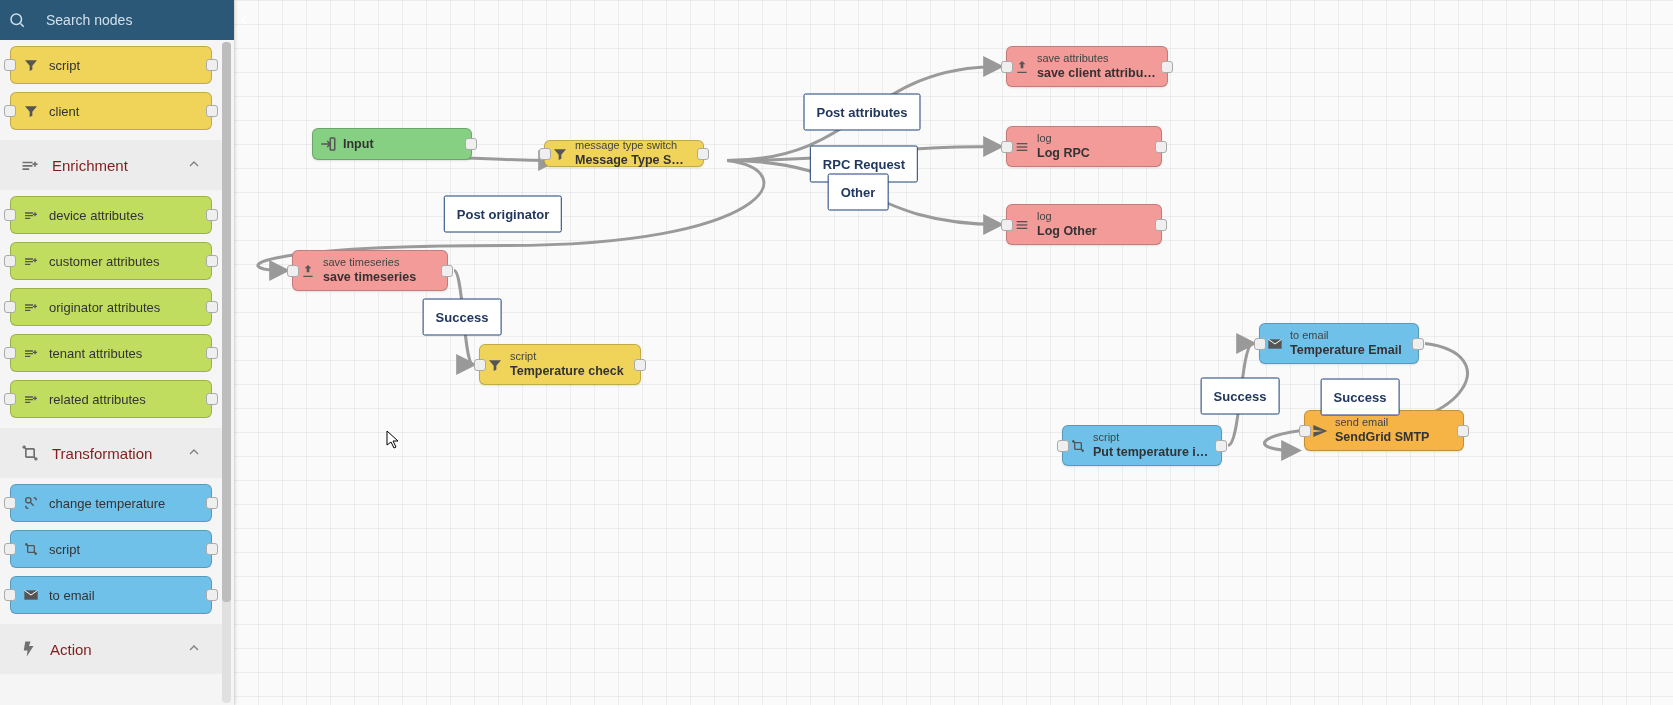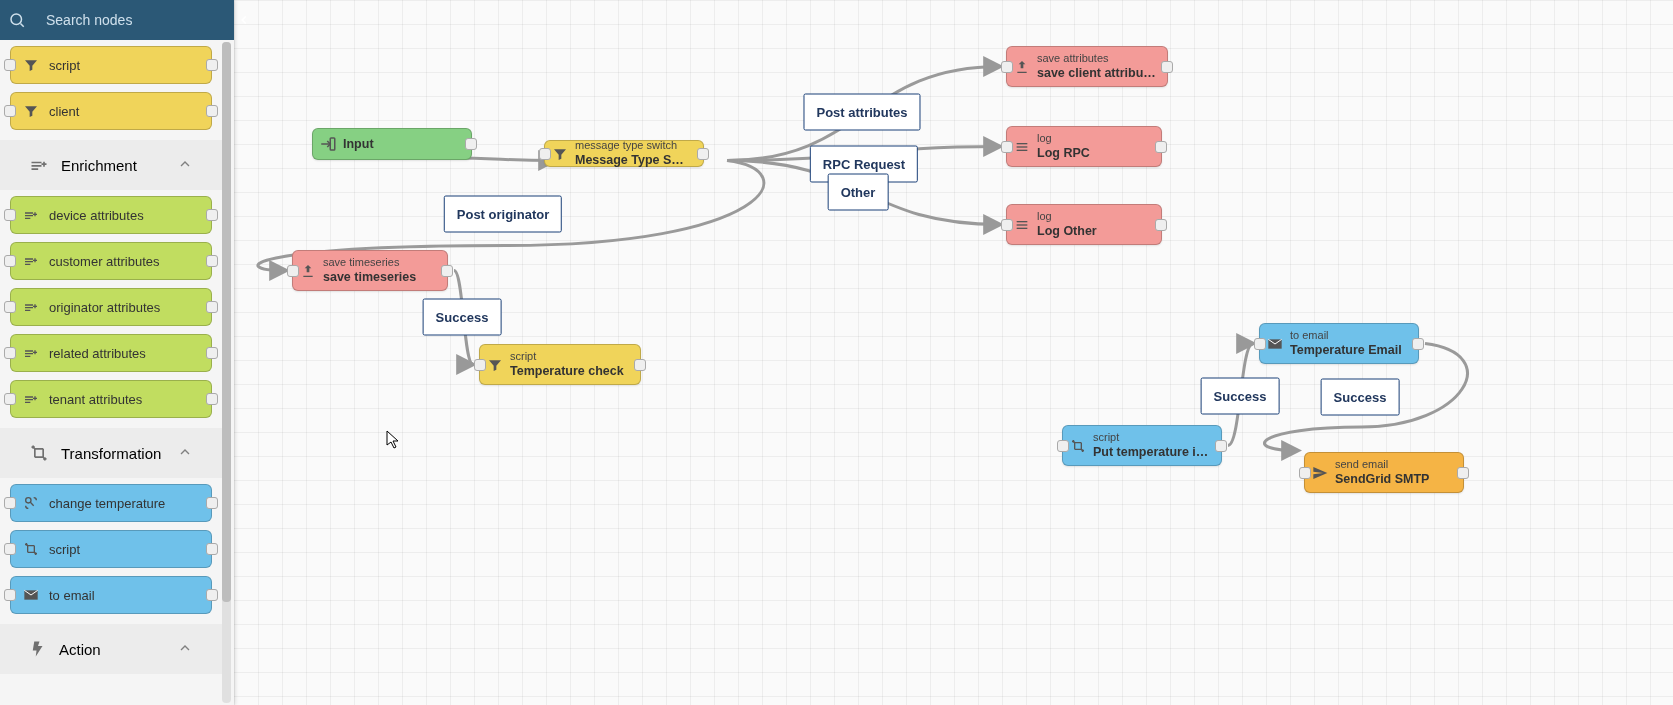--- a/index.html
+++ b/index.html
@@ -62,7 +62,7 @@
 
   .palette-section-header {
     height: 50px; background: var(--section-bg); display:flex; align-items:center;
-    padding: 0 29px; gap: 12px; color: #000000; font-size: 15px; cursor: pointer;
+    padding: 0 20px; gap: 12px; color: #7f1d1d; font-size: 15px; cursor: pointer;
   }
   .palette-section-header .expand { margin-left:auto; }
   .palette-list { padding: 6px 0 10px 0; display:flex; flex-direction:column; gap:8px; }

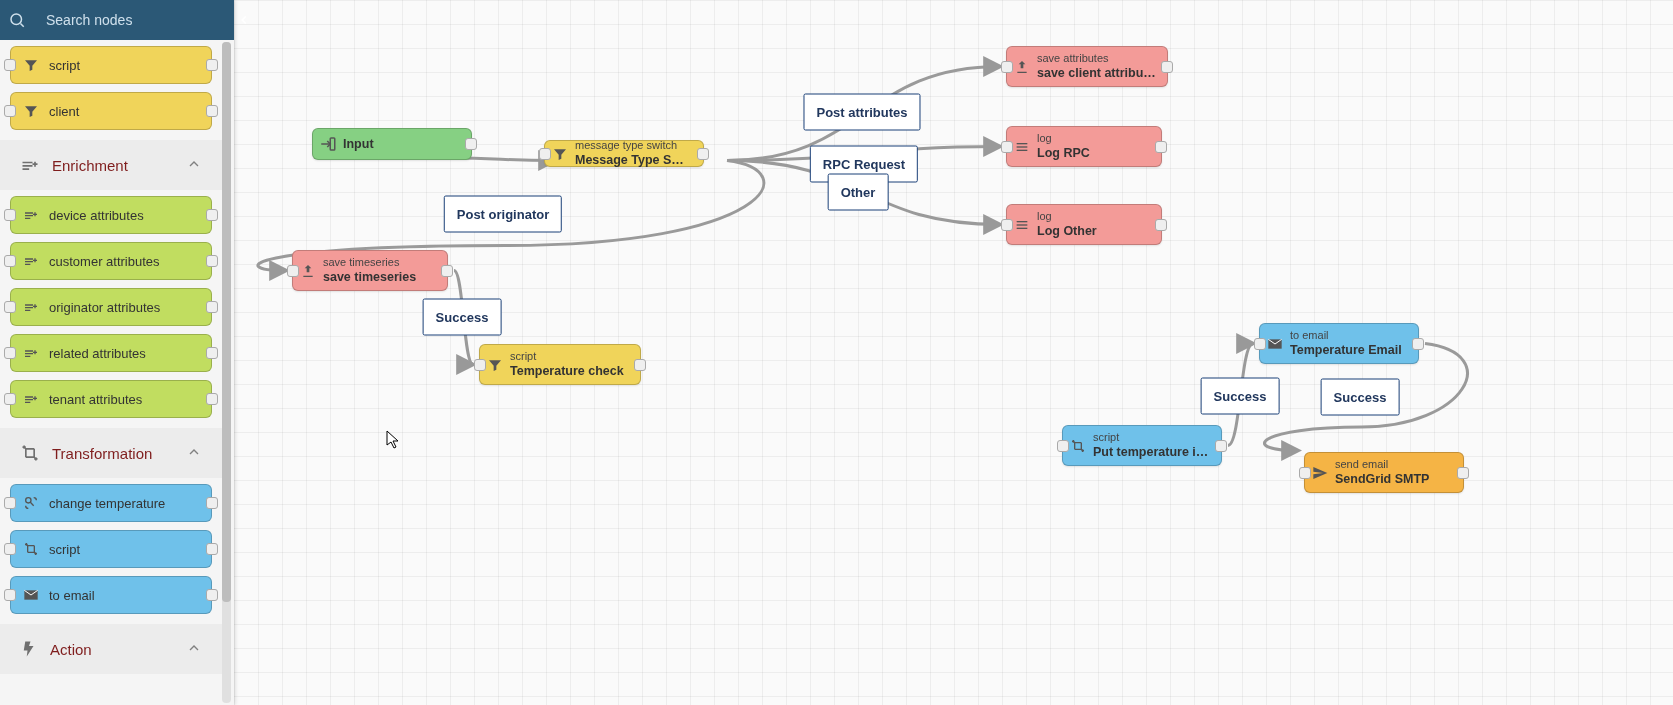--- a/index.html
+++ b/index.html
@@ -250,19 +250,19 @@
                     <path d="M3 8h12v2H3V8zm0 4h12v2H3v-2zm0 4h8v2H3v-2zm14-2h2v-2h2v-2h-2V8h-2v2h-2v2h2v2z"></path>
                   </svg>
                 </span>
+                <span>tenant attributes</span>
+              </div>
+              <div class="port-right"></div>
+            </div>
+            <div class="palette-item">
+              <div class="port-left"></div>
+              <div class="node-chip chip-yellowgreen">
+                <span class="icon">
+                  <svg width="16" height="16" viewBox="0 0 24 24" fill="#555">
+                    <path d="M3 8h12v2H3V8zm0 4h12v2H3v-2zm0 4h8v2H3v-2zm14-2h2v-2h2v-2h-2V8h-2v2h-2v2h2v2z"></path>
+                  </svg>
+                </span>
                 <span>related attributes</span>
-              </div>
-              <div class="port-right"></div>
-            </div>
-            <div class="palette-item">
-              <div class="port-left"></div>
-              <div class="node-chip chip-yellowgreen">
-                <span class="icon">
-                  <svg width="16" height="16" viewBox="0 0 24 24" fill="#555">
-                    <path d="M3 8h12v2H3V8zm0 4h12v2H3v-2zm0 4h8v2H3v-2zm14-2h2v-2h2v-2h-2V8h-2v2h-2v2h2v2z"></path>
-                  </svg>
-                </span>
-                <span>tenant attributes</span>
               </div>
               <div class="port-right"></div>
             </div>

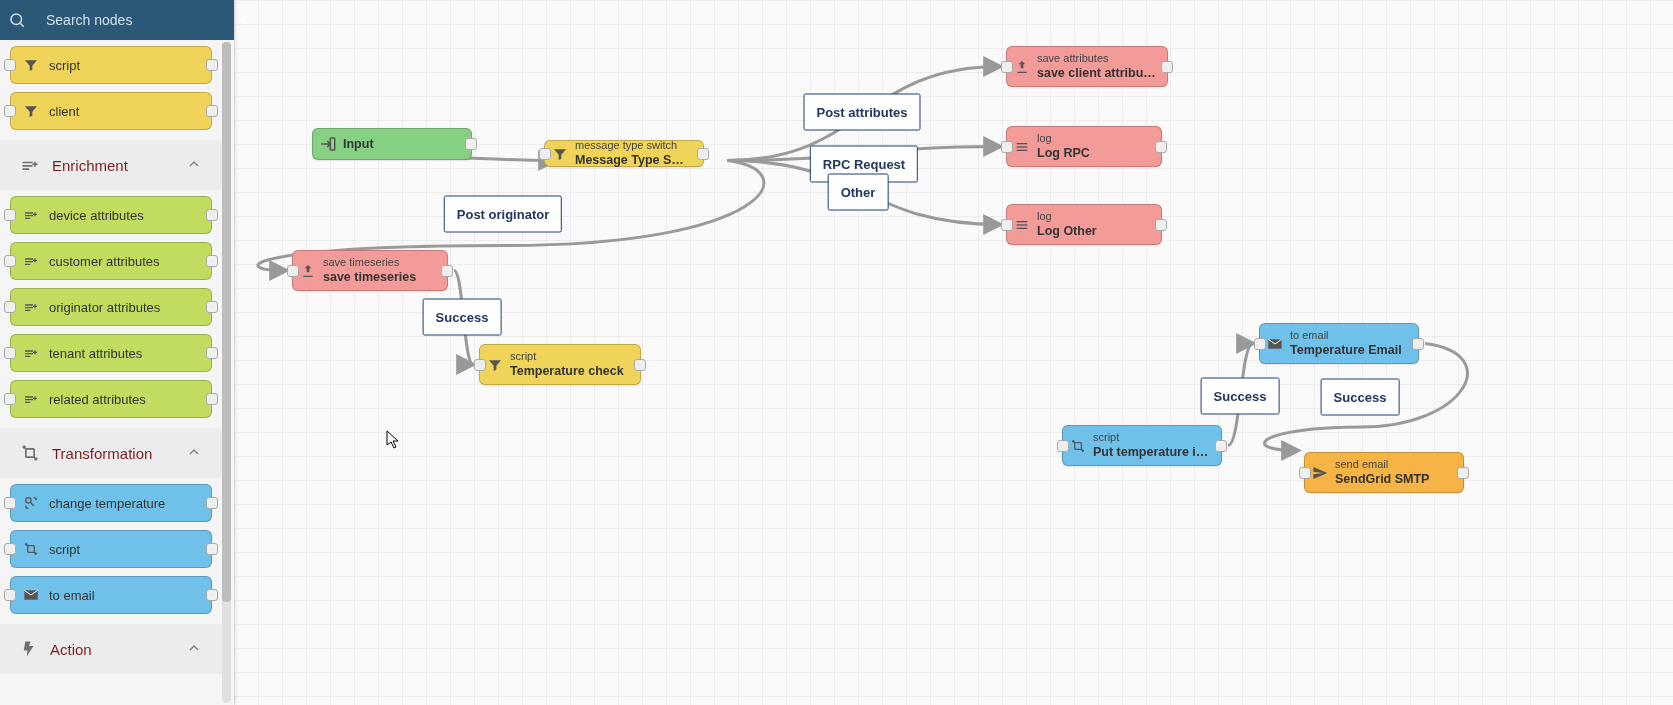--- a/index.html
+++ b/index.html
@@ -489,7 +489,7 @@
           <div class="port port-in"></div>
           <div class="port port-out"></div>
         </div>
-        <div class="flow-node node-orange" style="left: 1070px; top: 452px; width: 160px; height: 41px;">
+        <div class="flow-node node-orange" style="left: 1070px; top: 410px; width: 160px; height: 41px;">
           <div class="icn">
             <svg width="16" height="16" viewBox="0 0 24 24" fill="#555">
               <path d="M2 21l21-9L2 3v7l15 2-15 2v7z"></path>

